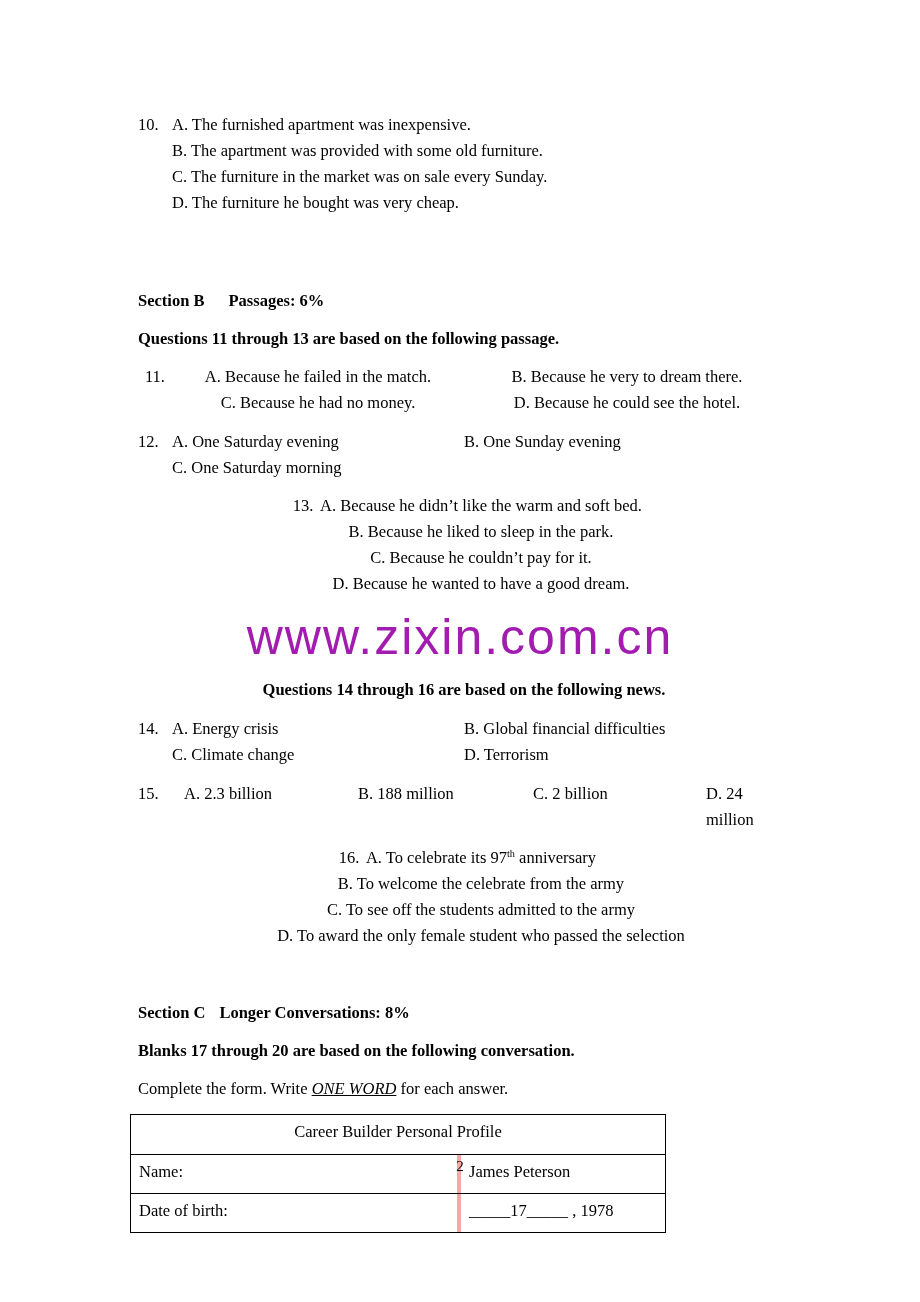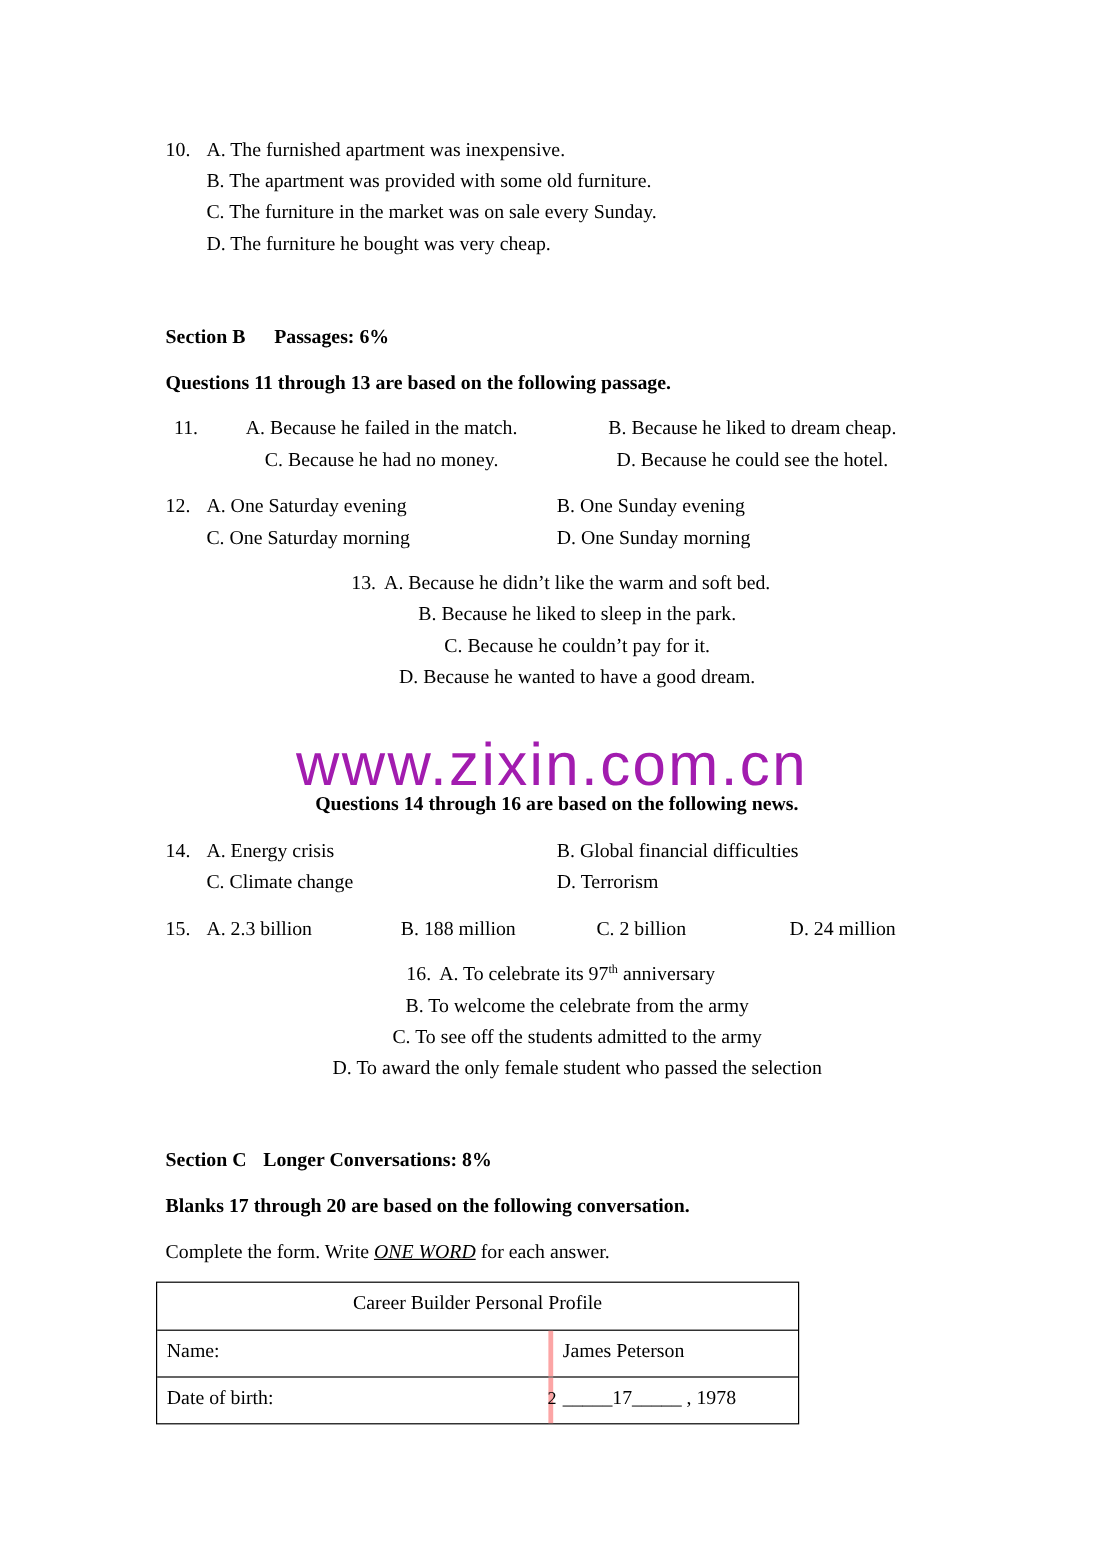--- a/index.html
+++ b/index.html
@@ -23,7 +23,7 @@
   .heading{font-weight:bold;}
   .h-main-b{margin-right:24px;}
   .h-main-c{margin-right:14px;}
-  .mt-sec{margin-top:52px;}
+  .mt-sec{margin-top:72px;}
   .mt-sec2{margin-top:80px;text-align:center;}
   .mt-sec3{margin-top:51px;}
   .mt-intro{margin-top:12px;}

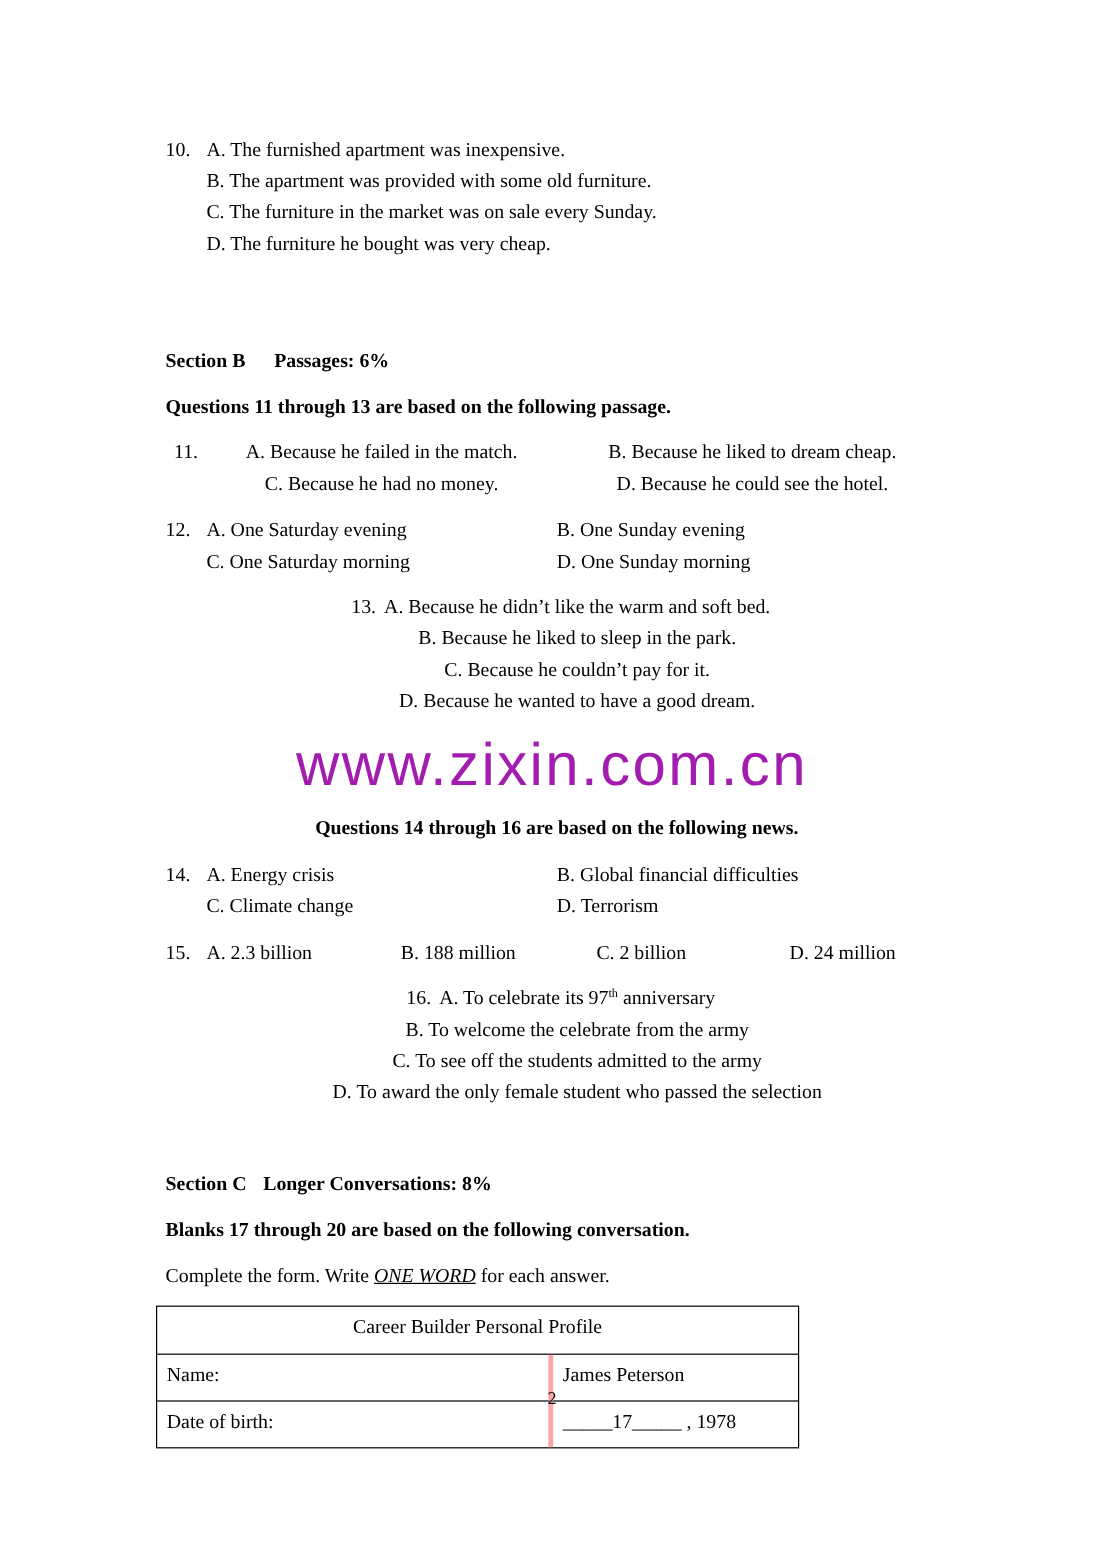--- a/index.html
+++ b/index.html
@@ -65,7 +65,7 @@
       <div class="line cols3">
         <span class="qnum">11.</span>
         <span>A. Because he failed in the match.</span>
-        <span>B. Because he liked to dream cheap.</span>
+        <span>B. Because he very to dream there.</span>
       </div>
       <div class="line cols3">
         <span class="qnum"></span>

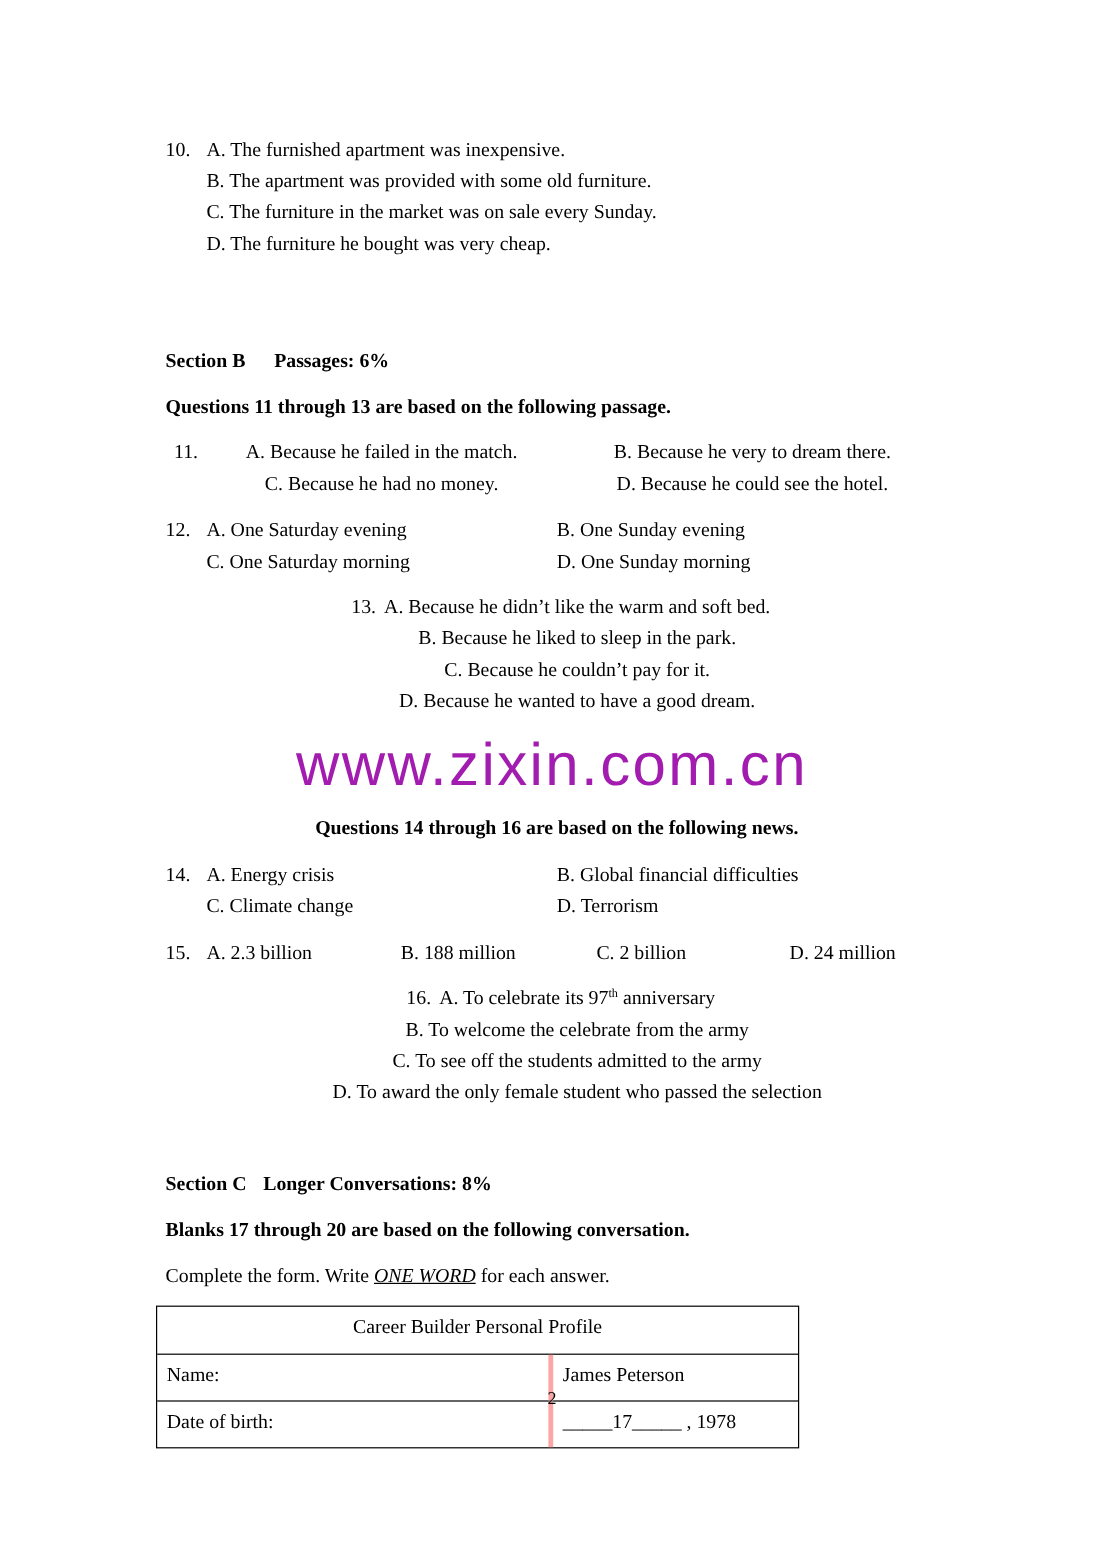--- a/index.html
+++ b/index.html
@@ -83,7 +83,6 @@
       <div class="line cols3">
         <span class="qnum"></span>
         <span>C. One Saturday morning</span>
-        <span>D. One Sunday morning</span>
       </div>
     </div>
 

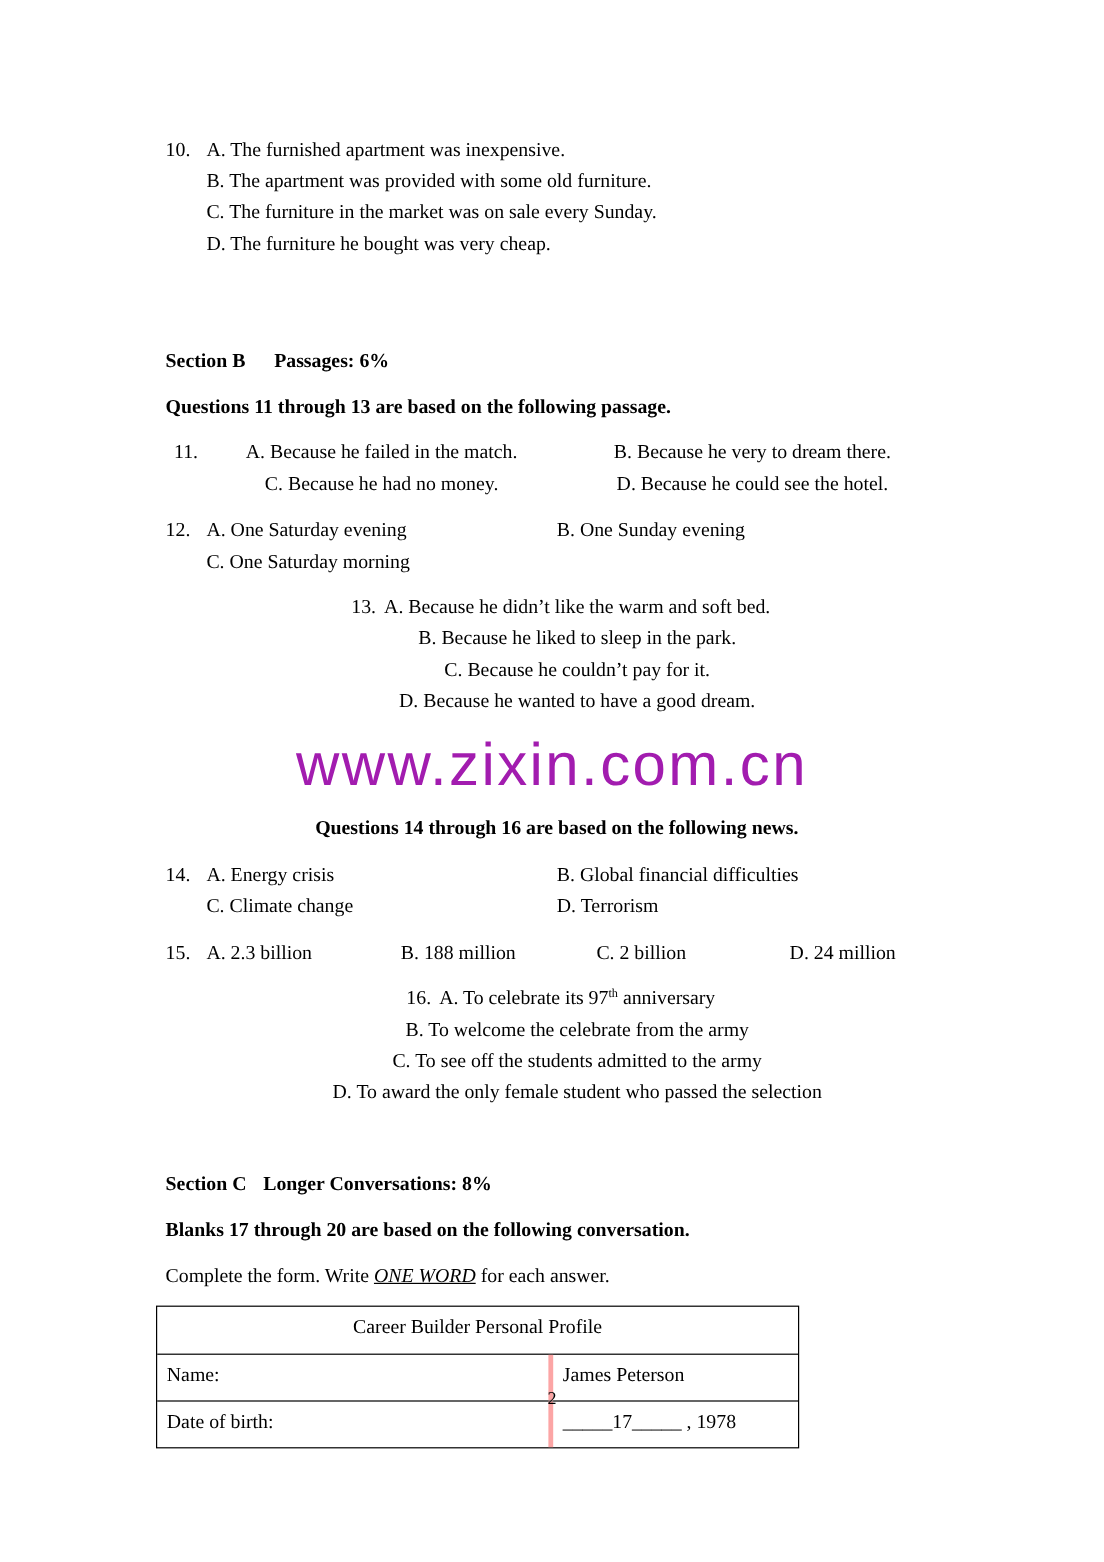--- a/index.html
+++ b/index.html
@@ -19,7 +19,7 @@
   .qnum{display:inline-block;width:34px;}
   .indent{padding-left:34px;}
   .cols3{display:grid;grid-template-columns:34px 292px 1fr;}
-  .cols5{display:grid;grid-template-columns:34px 162px 163px 161px 1fr;}
+  .cols5{display:grid;grid-template-columns:34px 162px 163px 161px 1fr;gap:12px;}
   .heading{font-weight:bold;}
   .h-main-b{margin-right:24px;}
   .h-main-c{margin-right:14px;}

